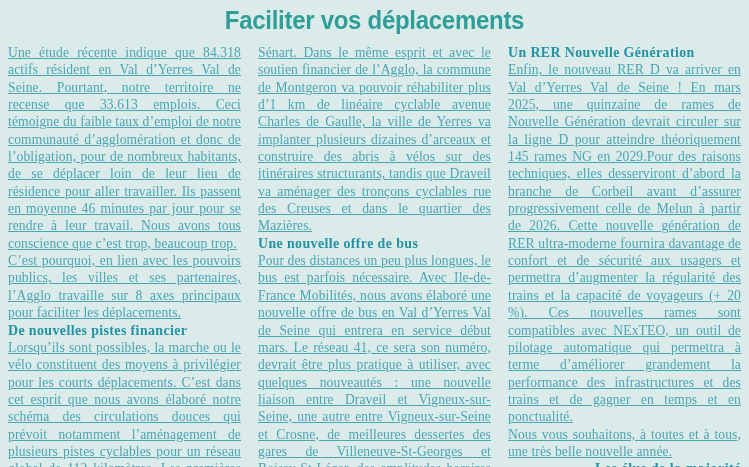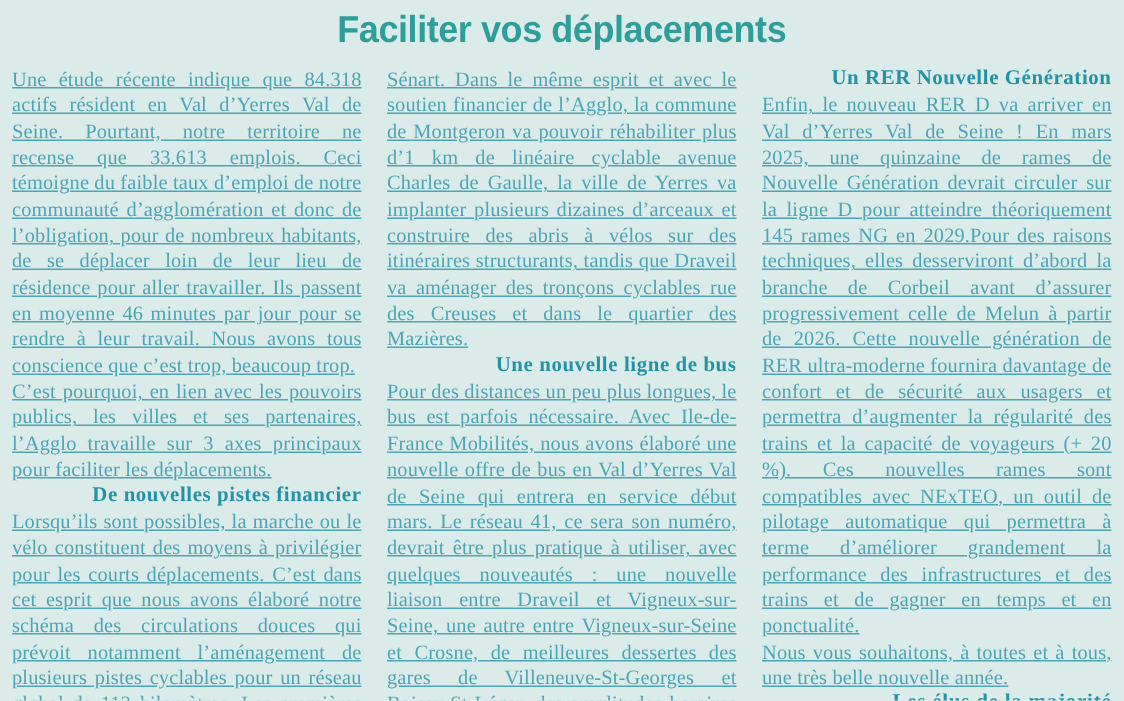--- a/index.html
+++ b/index.html
@@ -55,7 +55,7 @@
     font-weight: bold;
     letter-spacing: 0.4px;
     color: var(--heading, #2292a4);
-    text-align: right;
+    text-align: left;
   }
   .signature {
     margin: 17px 0 0 0;

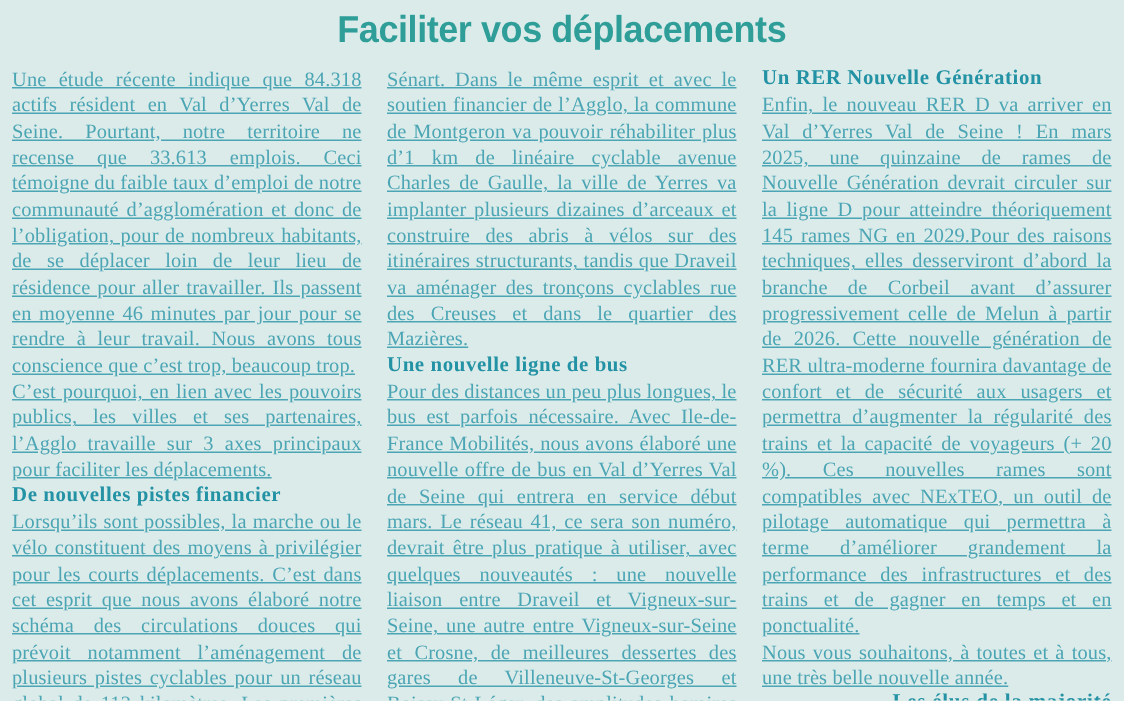--- a/index.html
+++ b/index.html
@@ -84,7 +84,7 @@
 
     <div class="column">
       <p>Sénart. Dans le même esprit et avec le soutien financier de l’Agglo, la commune de Montgeron va pouvoir réhabiliter plus d’1 km de linéaire cyclable avenue Charles de Gaulle, la ville de Yerres va implanter plusieurs dizaines d’arceaux et construire des abris à vélos sur des itinéraires structurants, tandis que Draveil va aménager des tronçons cyclables rue des Creuses et dans le quartier des Mazières.</p>
-      <h3 class="section-heading">Une nouvelle ligne de bus</h3>
+      <h3 class="section-heading">Une nouvelle offre de bus</h3>
       <p>Pour des distances un peu plus longues, le bus est parfois nécessaire. Avec Ile-de-France Mobilités, nous avons élaboré une nouvelle offre de bus en Val d’Yerres Val de Seine qui entrera en service début mars. Le réseau 41, ce sera son numéro, devrait être plus pratique à utiliser, avec quelques nouveautés : une nouvelle liaison entre Draveil et Vigneux-sur-Seine, une autre entre Vigneux-sur-Seine et Crosne, de meilleures dessertes des gares de Villeneuve-St-Georges et Boissy-St-Léger, des amplitudes horaires élargies, la création de 12 arrêts supplémentaires. Bien entendu, les lignes de nuit et les bus de soirée restent à la disposition des usagers.</p>
     </div>
 

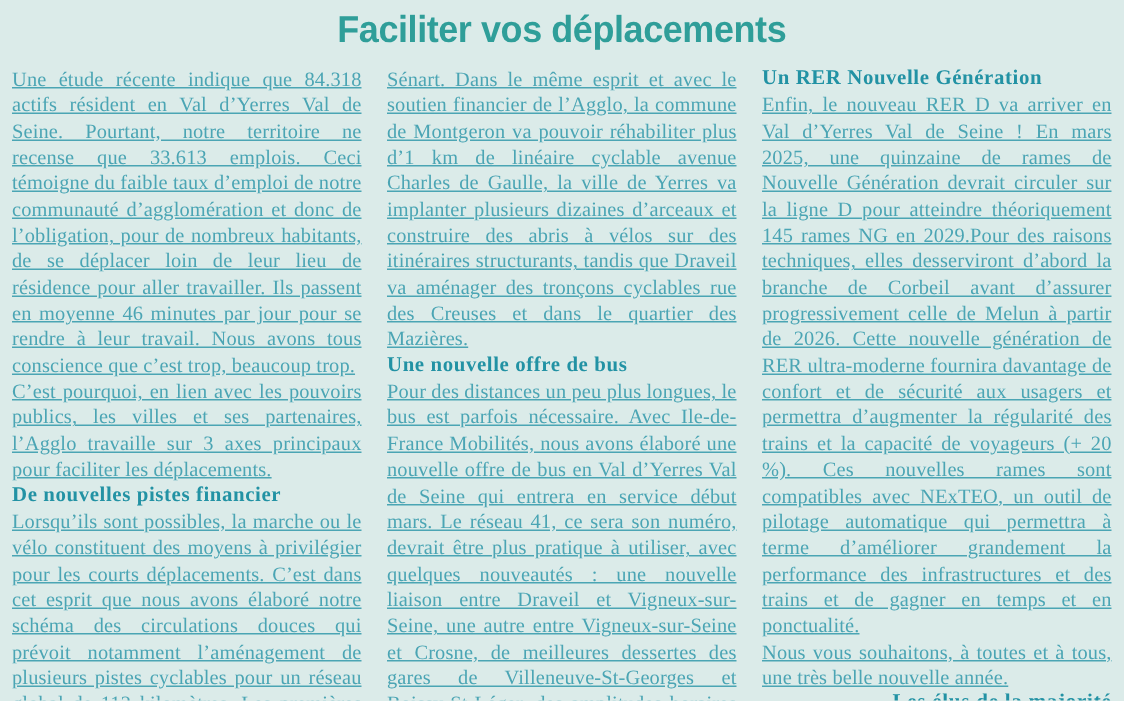--- a/index.html
+++ b/index.html
@@ -77,7 +77,7 @@
 
     <div class="column">
       <p>Une étude récente indique que 84.318 actifs résident en Val d’Yerres Val de Seine. Pourtant, notre territoire ne recense que 33.613 emplois. Ceci témoigne du faible taux d’emploi de notre communauté d’agglomération et donc de l’obligation, pour de nombreux habitants, de se déplacer loin de leur lieu de résidence pour aller travailler. Ils passent en moyenne 46 minutes par jour pour se rendre à leur travail. Nous avons tous conscience que c’est trop, beaucoup trop.</p>
-      <p>C’est pourquoi, en lien avec les pouvoirs publics, les villes et ses partenaires, l’Agglo travaille sur 3 axes principaux pour faciliter les déplacements.</p>
+      <p>C’est pourquoi, en lien avec les pouvoirs publics, les villes et ses partenaires, l’Agglo travaille sur 8 axes principaux pour faciliter les déplacements.</p>
       <h3 class="section-heading">De nouvelles pistes financier</h3>
       <p>Lorsqu’ils sont possibles, la marche ou le vélo constituent des moyens à privilégier pour les courts déplacements. C’est dans cet esprit que nous avons élaboré notre schéma des circulations douces qui prévoit notamment l’aménagement de plusieurs pistes cyclables pour un réseau global de 112 kilomètres. Les premières devraient être réalisées dès 2025. La Communauté d’agglomération va ainsi réaliser un tronçon sur la route de Quincy-sous</p>
     </div>

